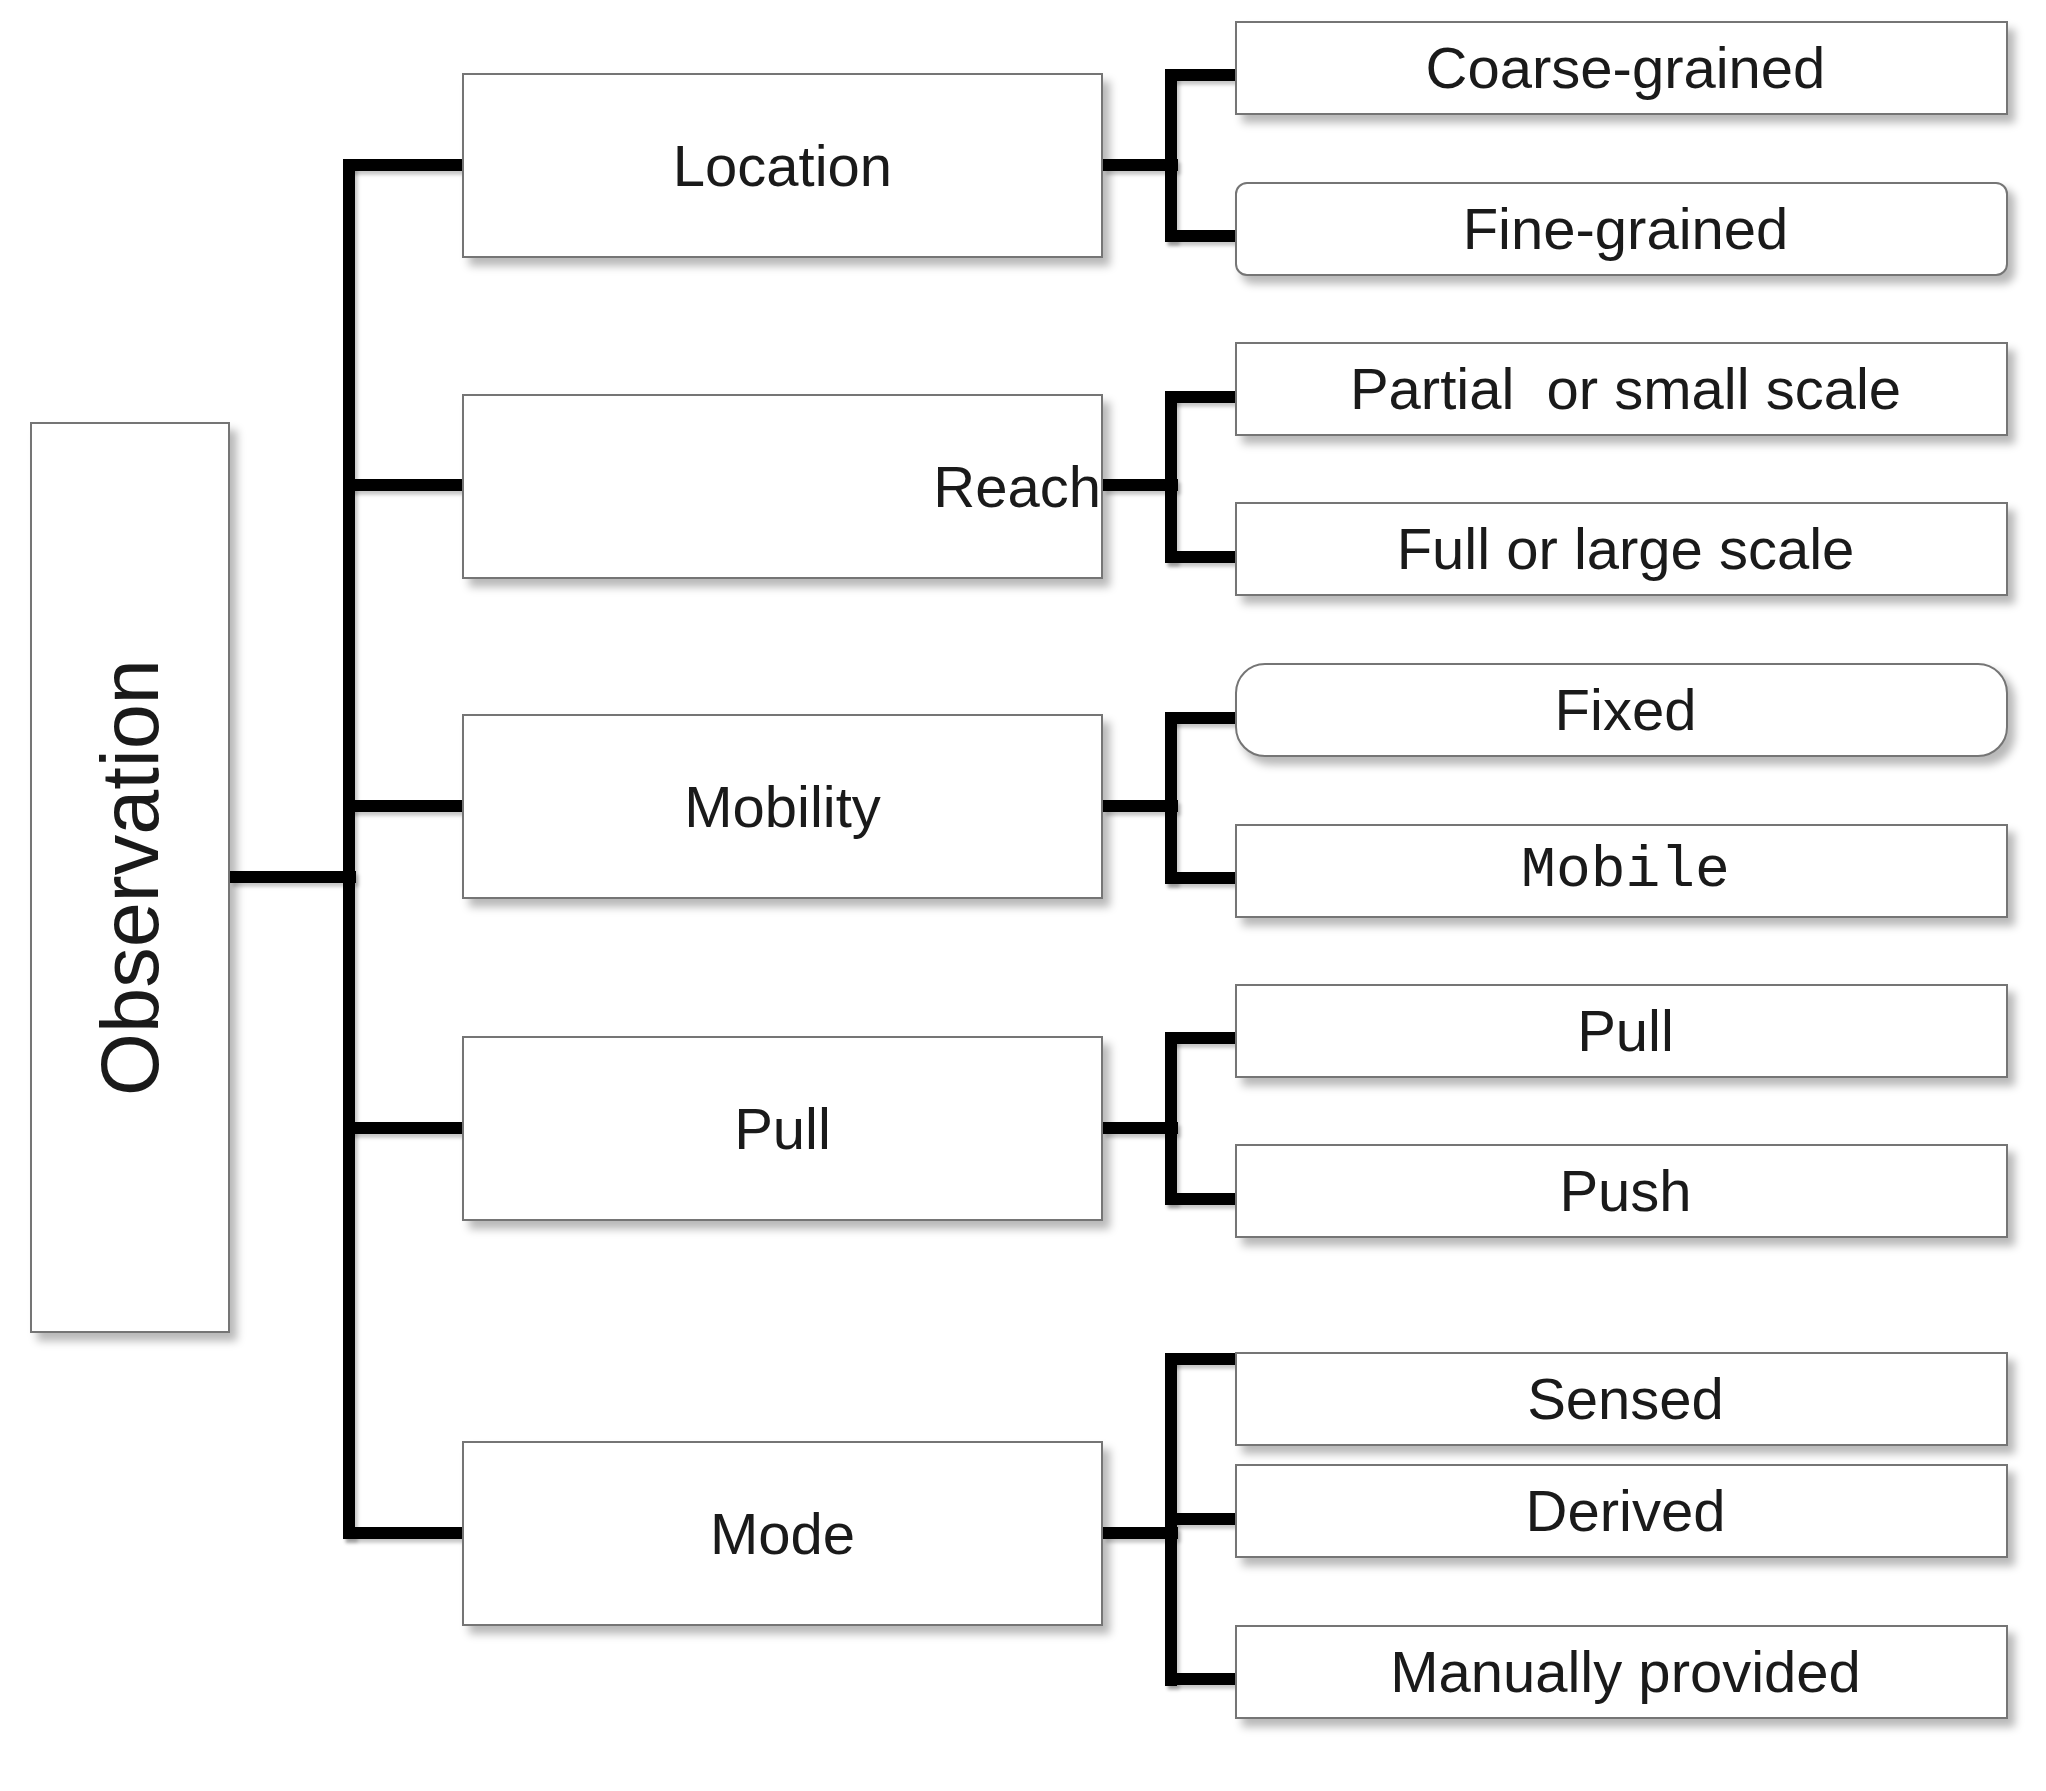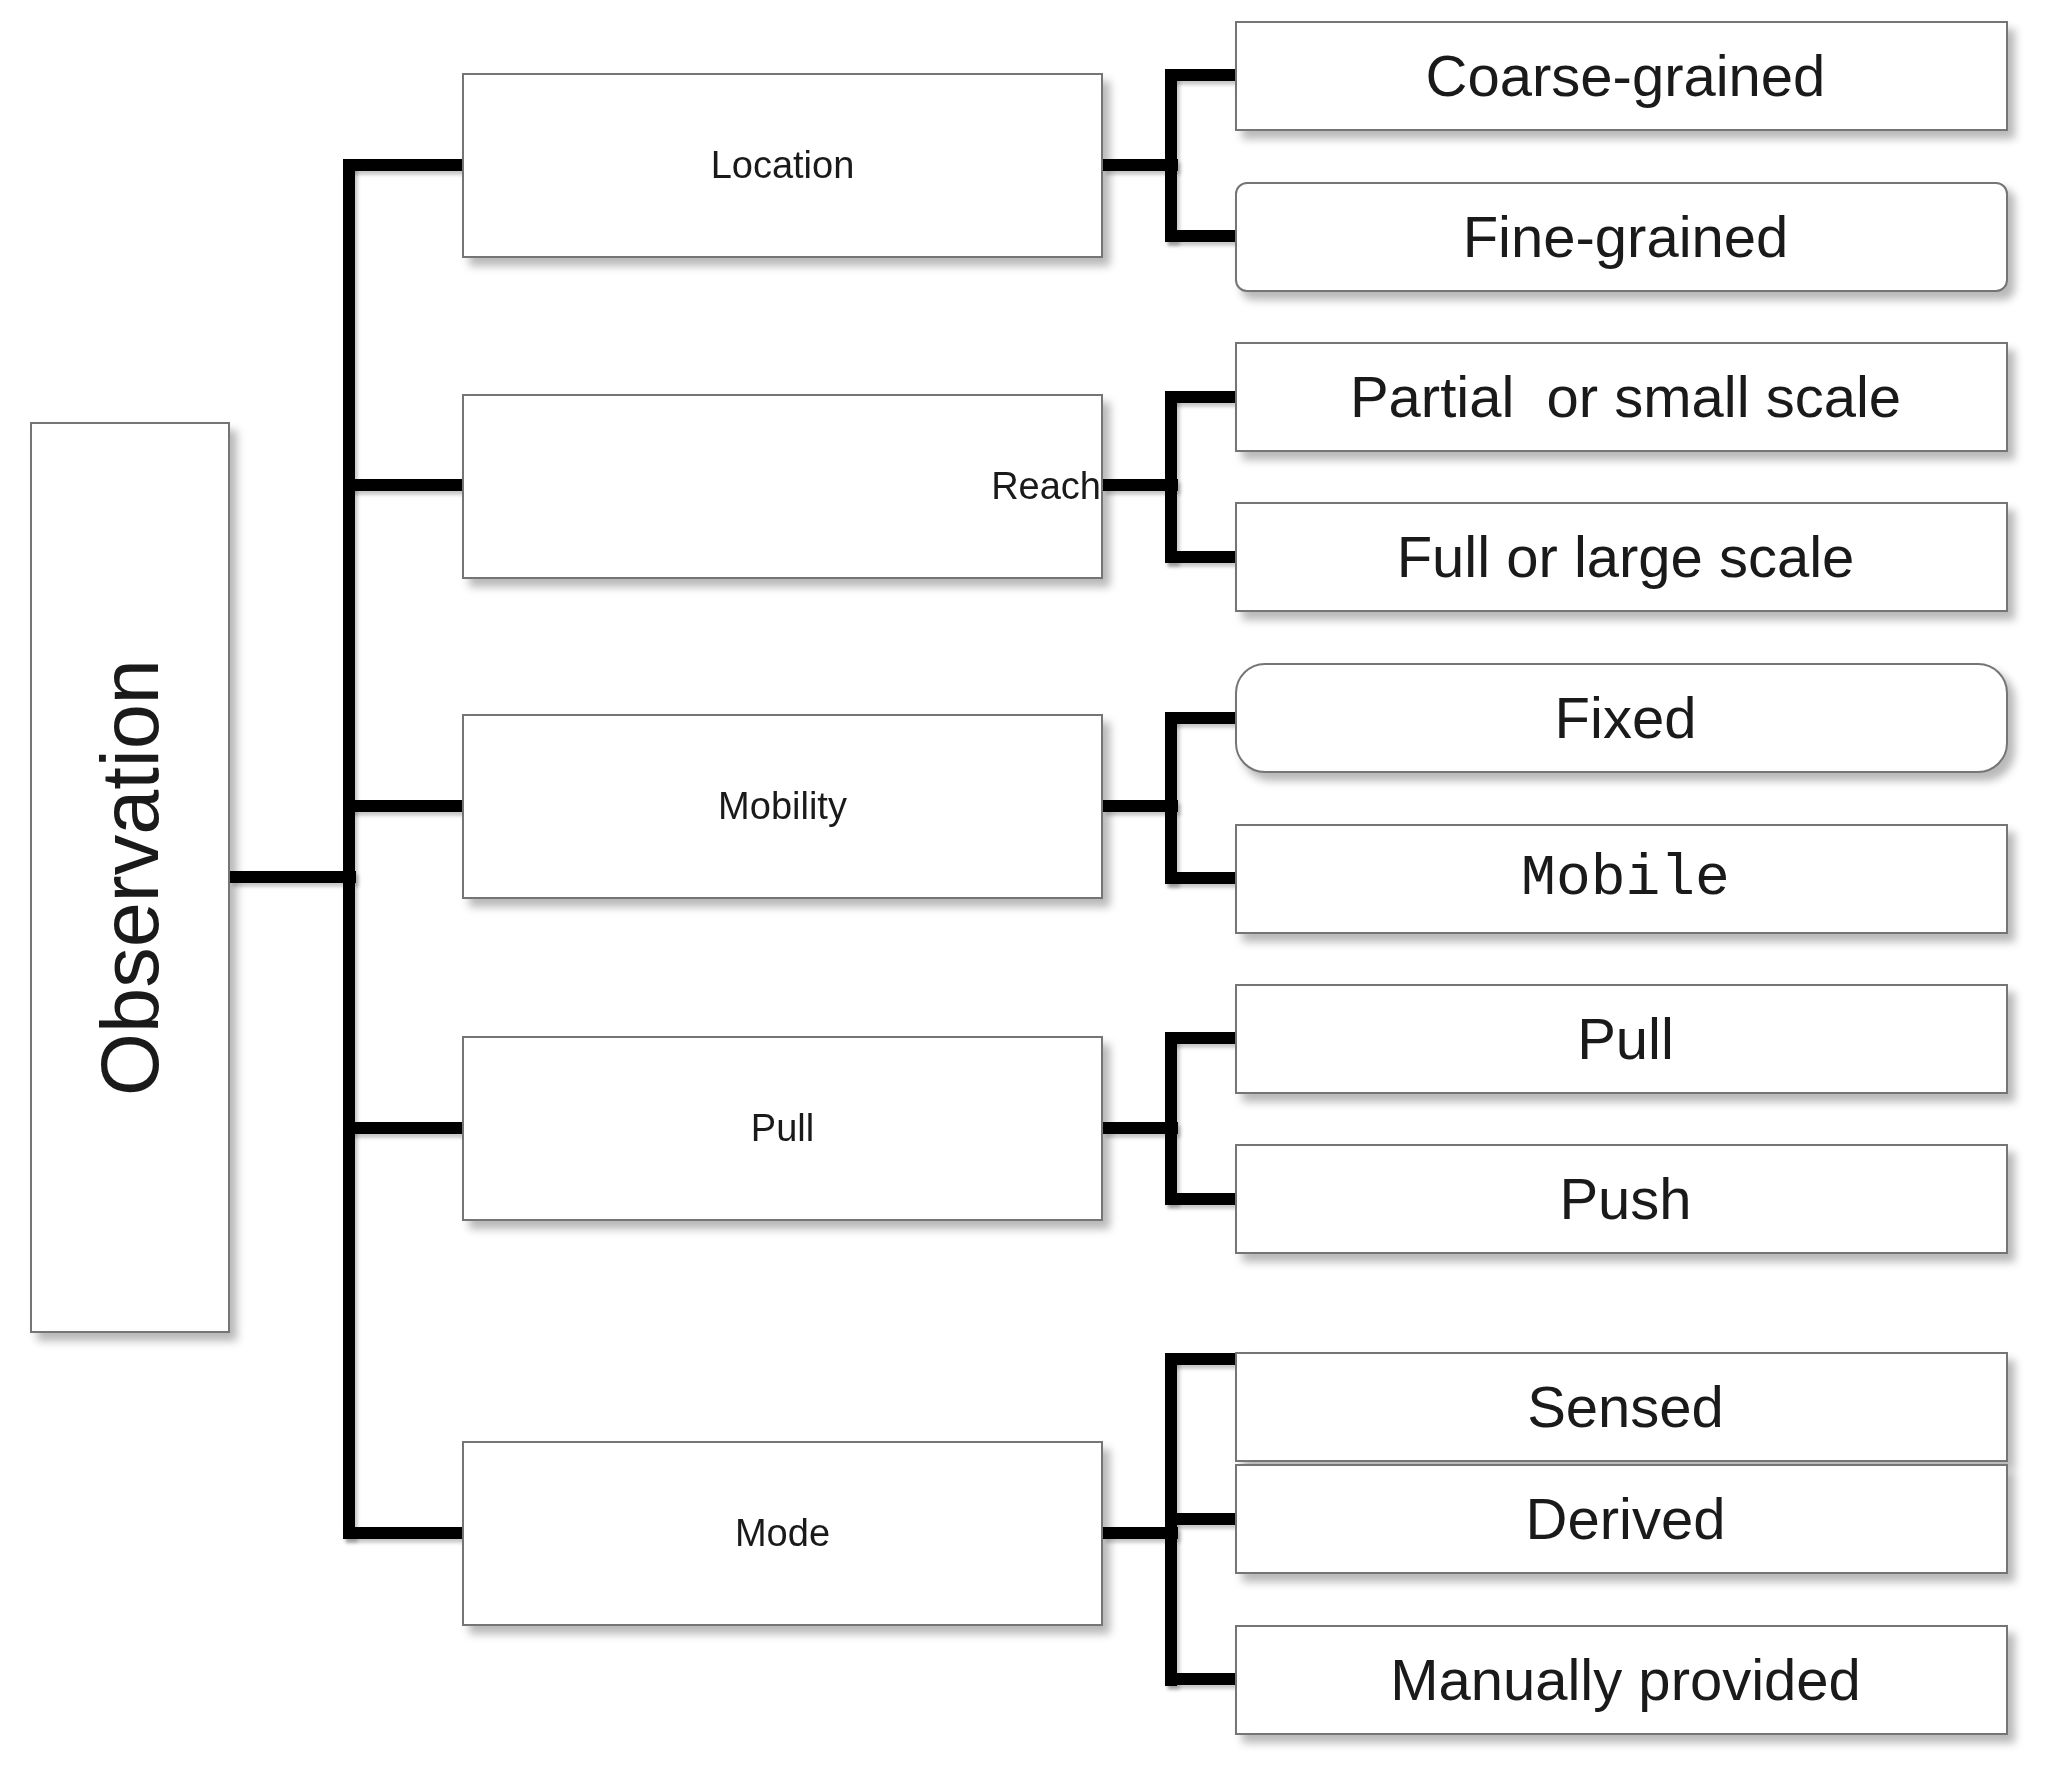--- a/index.html
+++ b/index.html
@@ -54,7 +54,7 @@
   .cat-3 { top: 1036px; }
   .cat-4 { top: 1441px; }
 
-  .leaf-box { left: 1235px; width: 773px; height: 110px; padding-left: 8px; }
+  .leaf-box { left: 1235px; width: 773px; height: 94px; padding-left: 8px; }
   .leaf-box span { font-size: 58px; }
   .leaf-0  { top: 20.6px; }
   .leaf-1  { top: 182px; border-radius: 12px; }

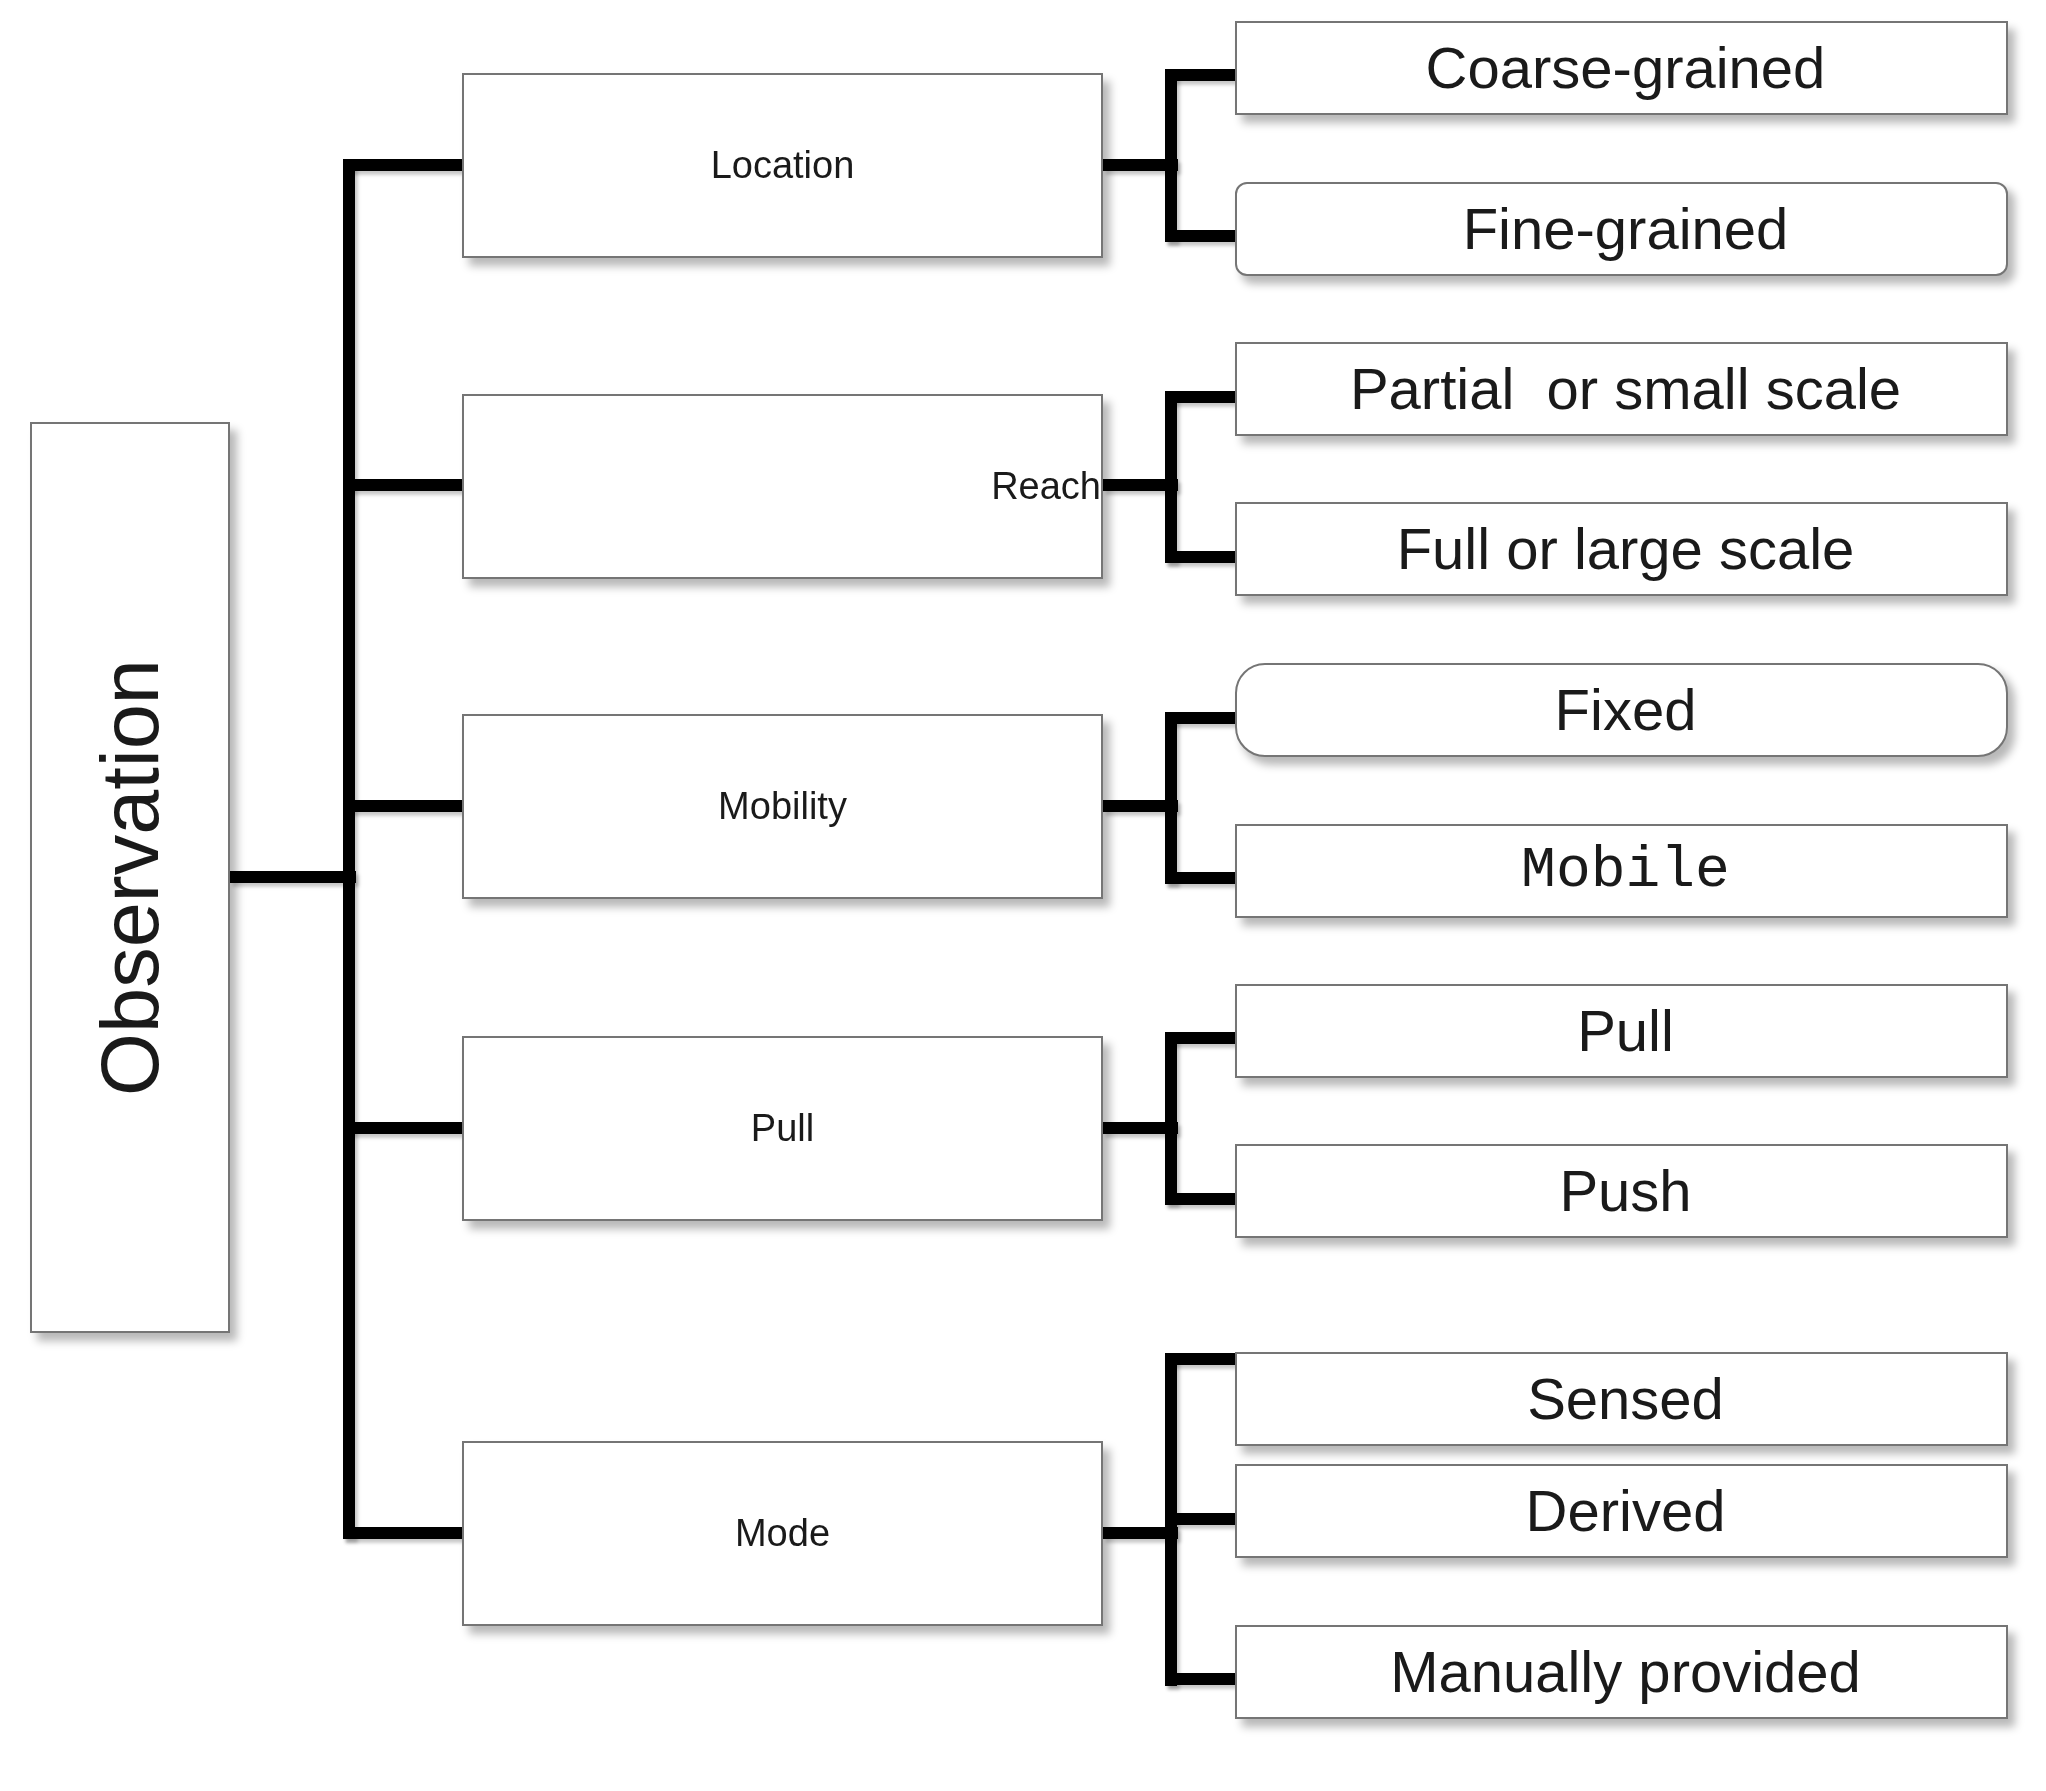--- a/index.html
+++ b/index.html
@@ -47,7 +47,7 @@
     white-space: nowrap;
   }
   .cat-box { left: 462px; width: 641px; height: 185px; }
-  .cat-box span { font-size: 38px; }
+  .cat-box span { font-size: 58px; }
   .cat-0 { top: 73px; }
   .cat-1 { top: 394px; justify-content: flex-end; }
   .cat-2 { top: 714px; }

